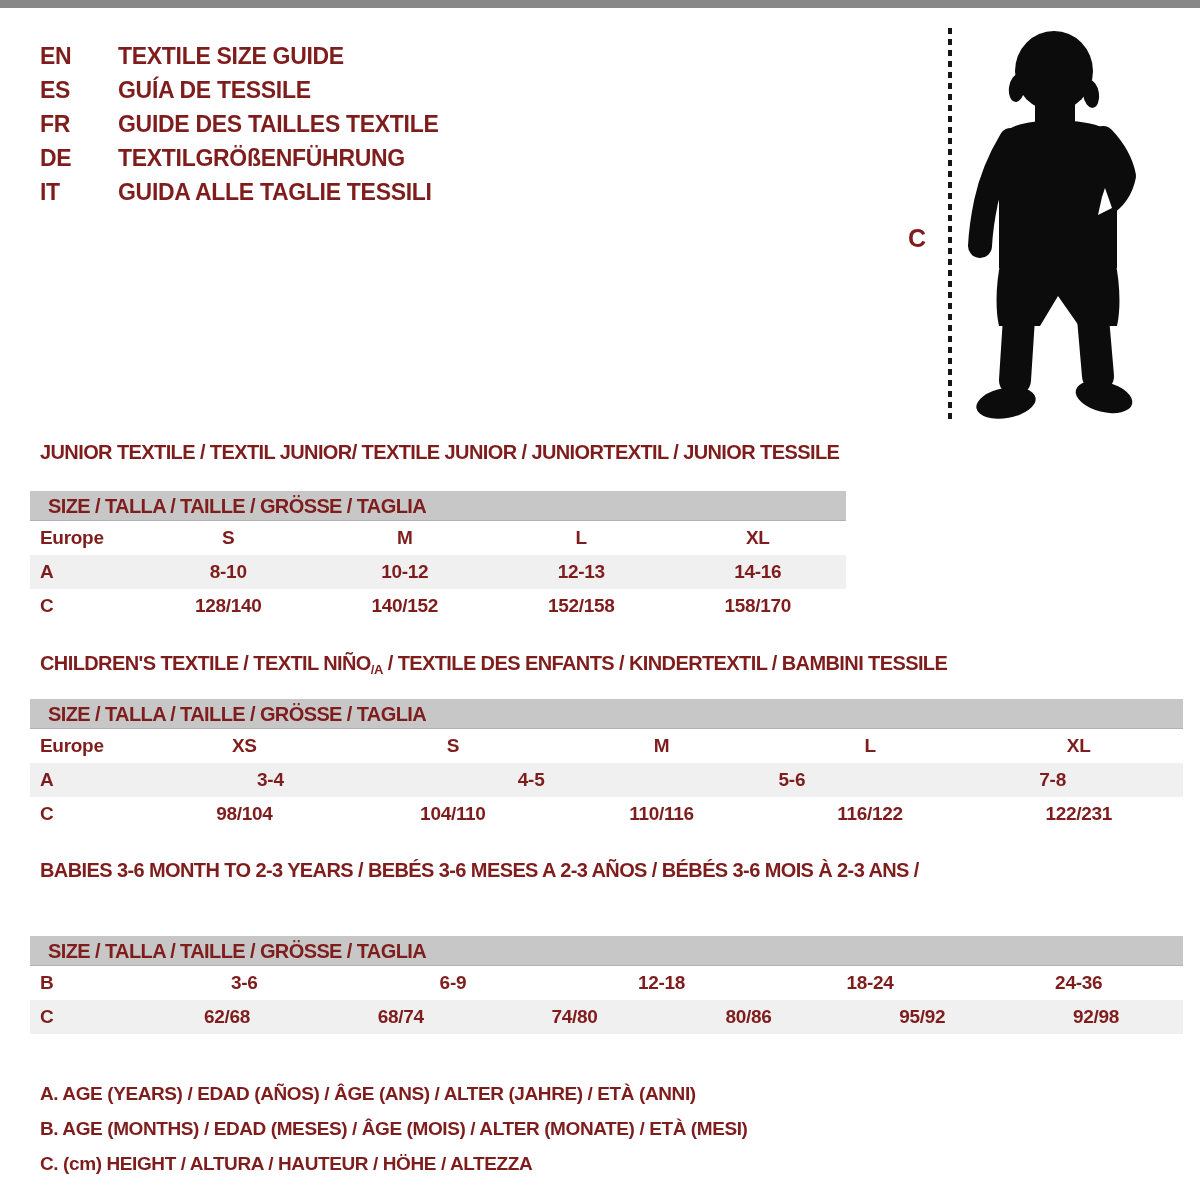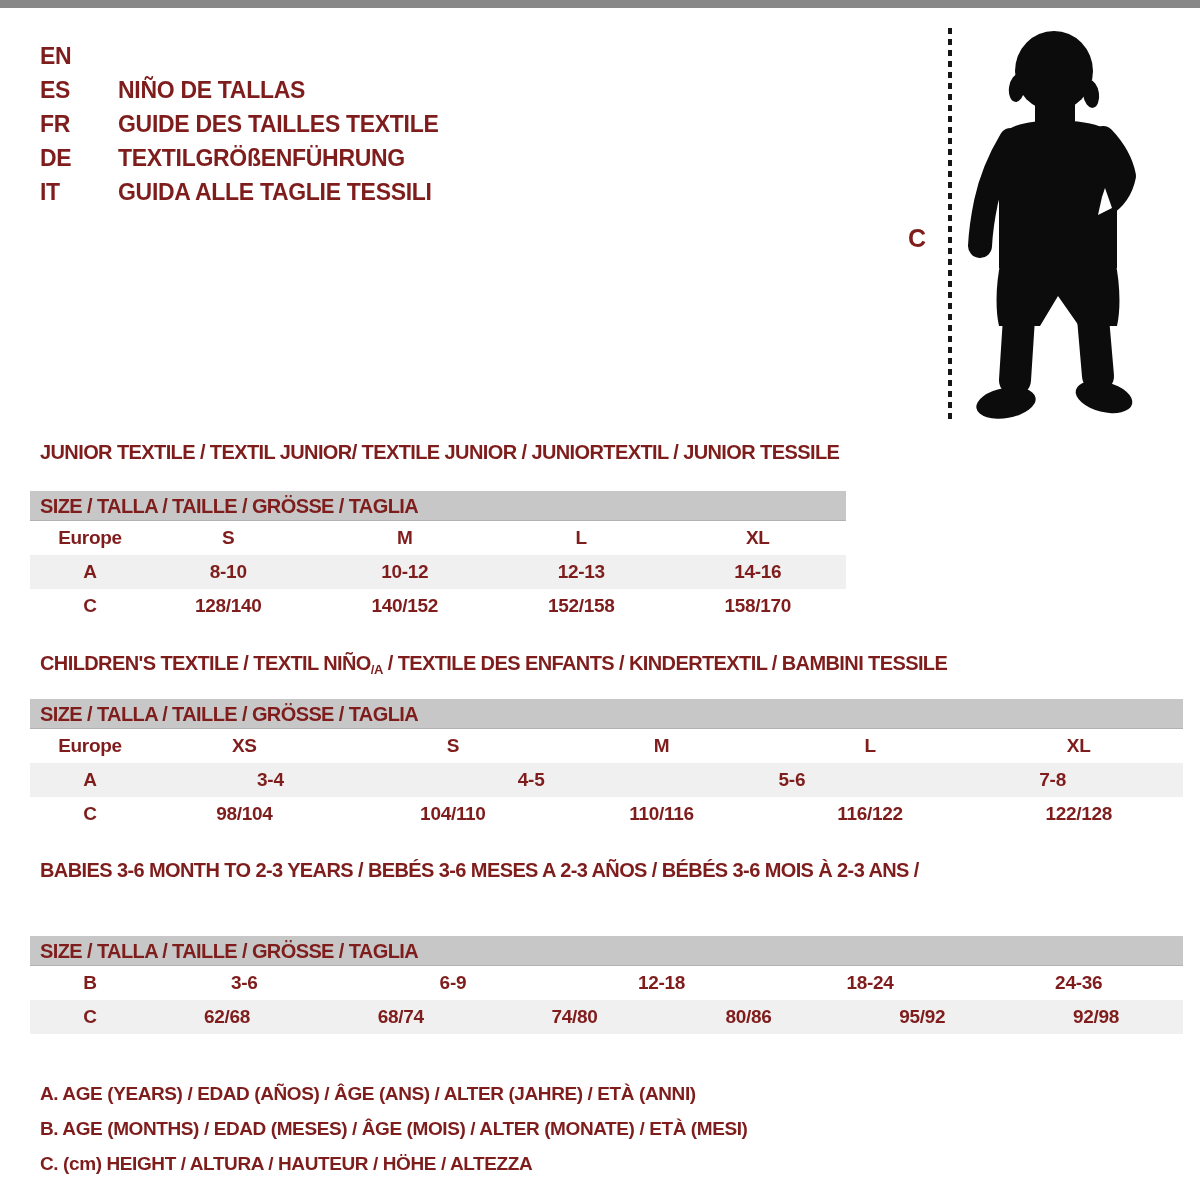--- a/index.html
+++ b/index.html
@@ -51,6 +51,7 @@
   <div class="lang-block">
     <div class="lang-row">
       <div class="lang-code">EN</div>
+      <div class="lang-title">TEXTILE SIZE GUIDE</div>
     </div>
     <div class="lang-row">
       <div class="lang-code">ES</div>

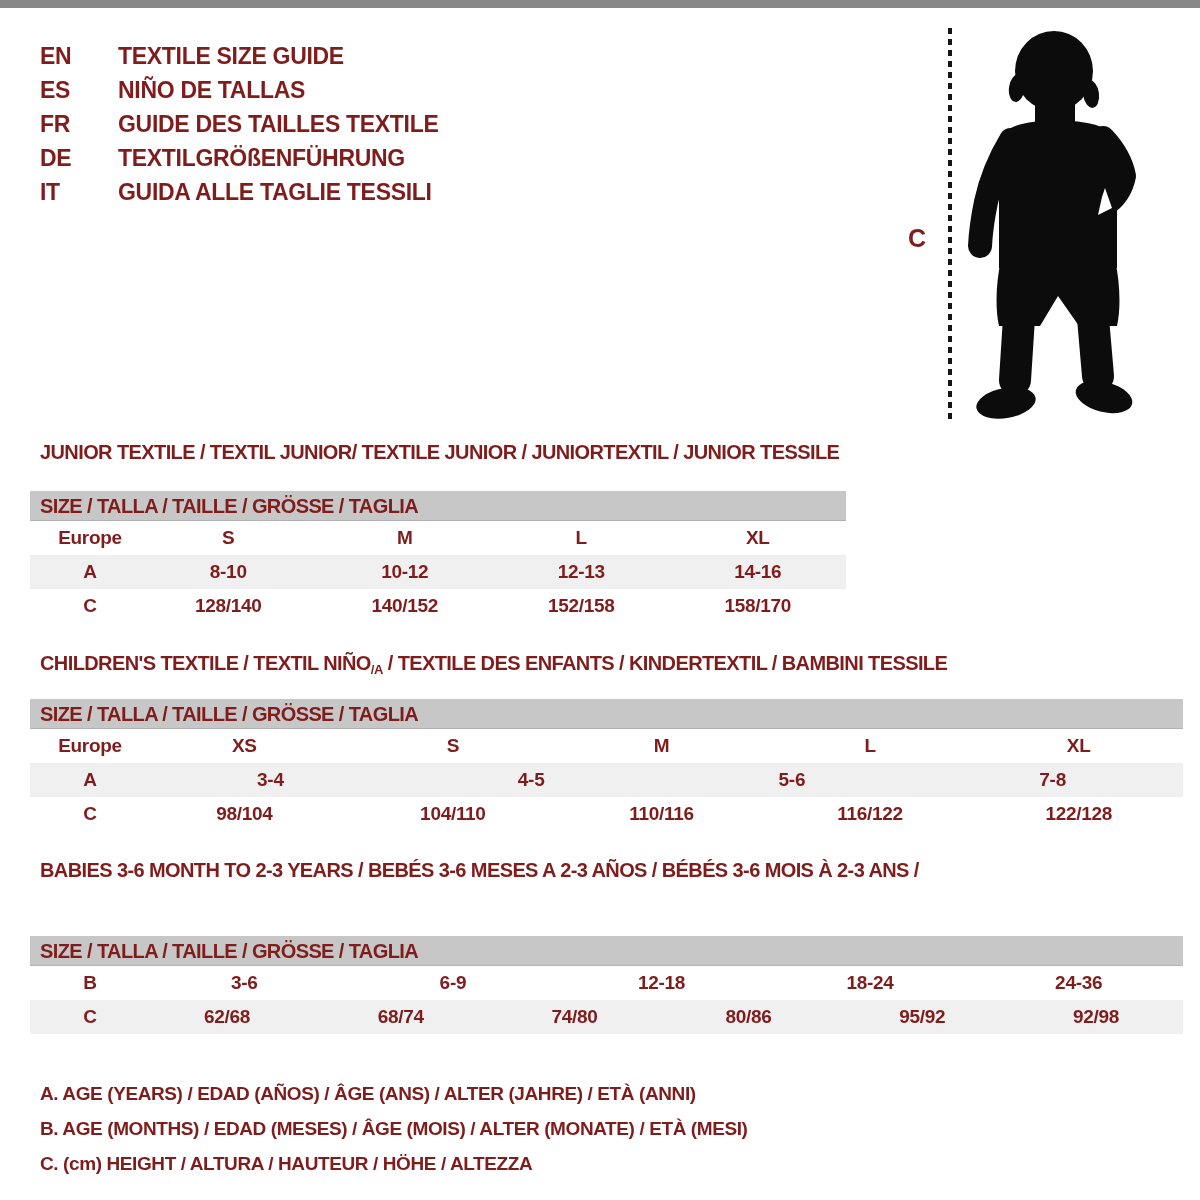--- a/index.html
+++ b/index.html
@@ -55,7 +55,7 @@
     </div>
     <div class="lang-row">
       <div class="lang-code">ES</div>
-      <div class="lang-title">NIÑO DE TALLAS</div>
+      <div class="lang-title">GUÍA DE TESSILE</div>
     </div>
     <div class="lang-row">
       <div class="lang-code">FR</div>

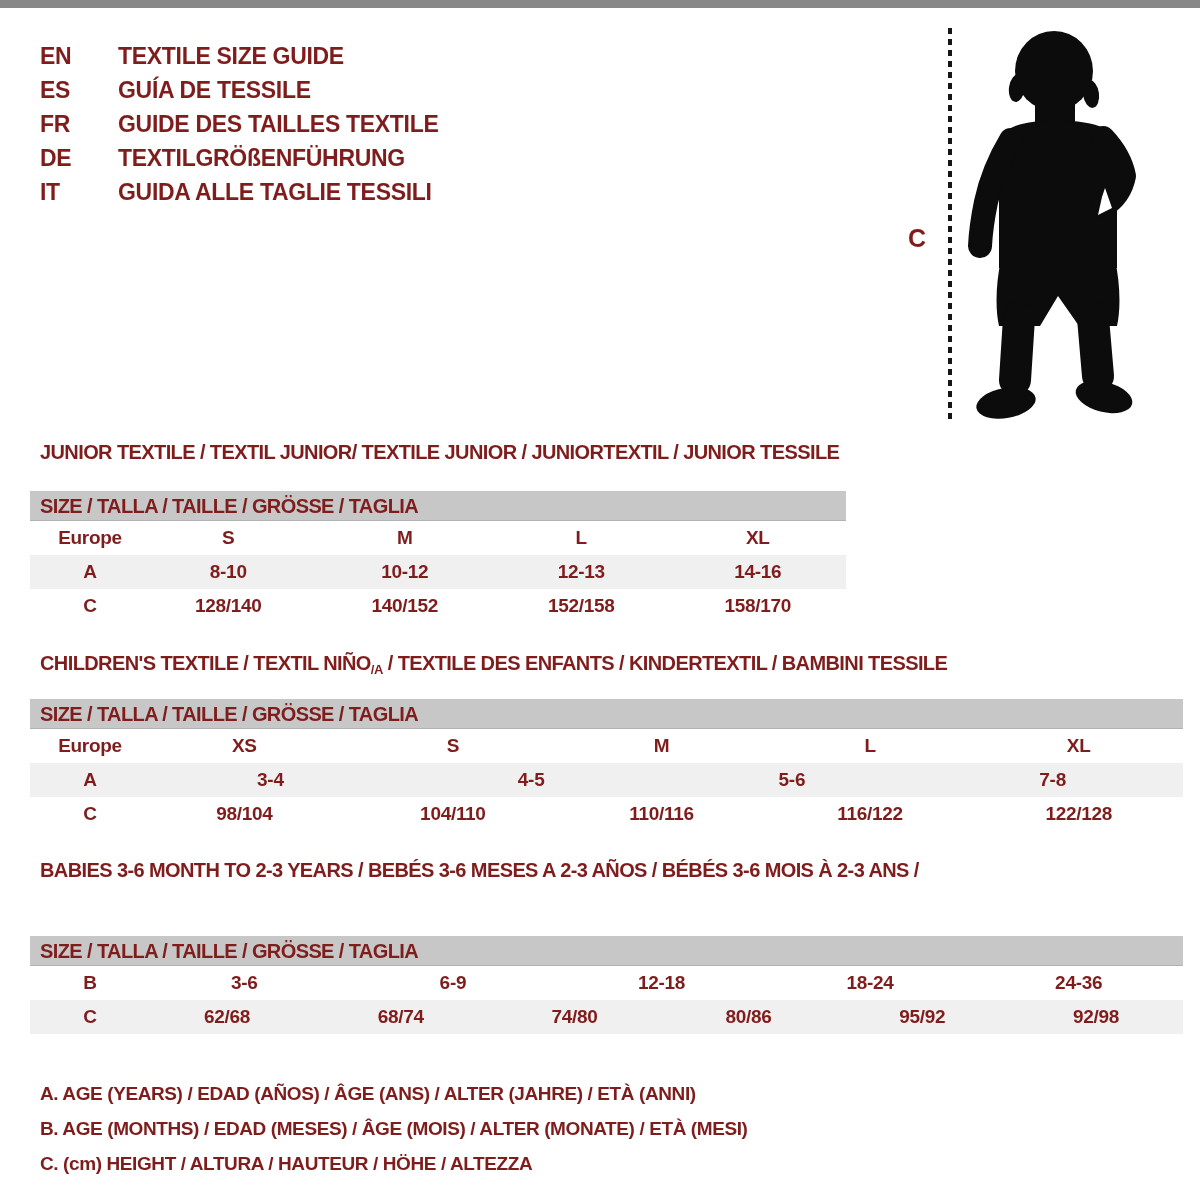--- a/index.html
+++ b/index.html
@@ -33,7 +33,7 @@
   .sg-table{position:absolute;left:30px;}
   .t-head{
     height:30px;line-height:30px;background:#c7c7c7;border-bottom:1px solid #b2b2b2;
-    padding-left:10px;font-size:20px;letter-spacing:-0.6px;
+    padding-left:18px;font-size:20px;letter-spacing:-0.6px;
   }
   .t-row{display:flex;height:34px;line-height:34px;font-size:19px;letter-spacing:-0.3px;}
   .t-row.alt{background:#f0f0f0;}

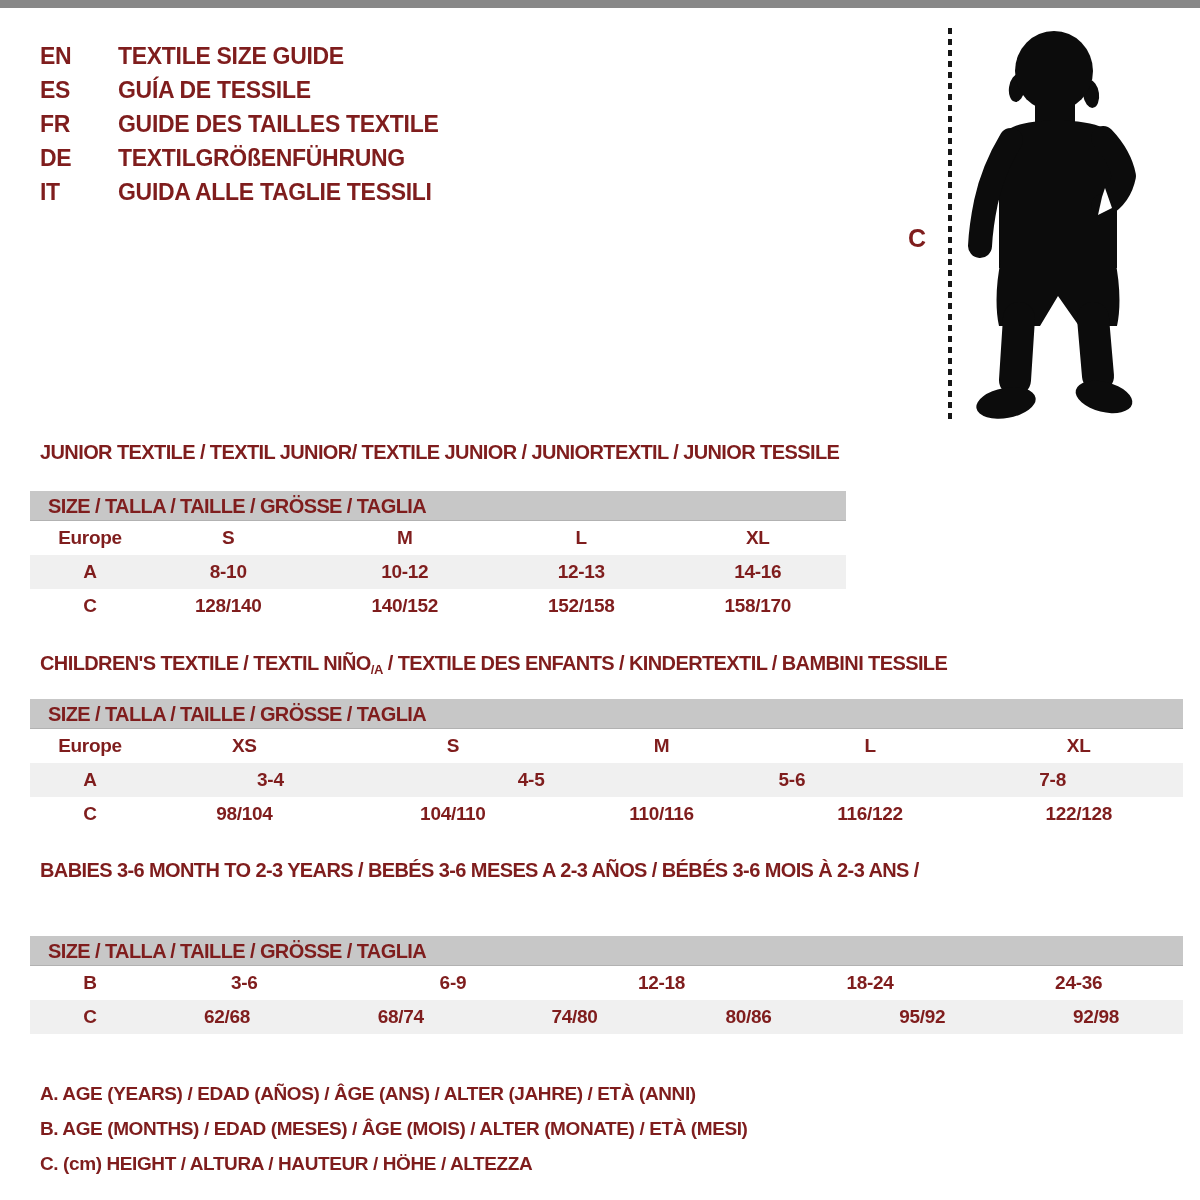--- a/index.html
+++ b/index.html
@@ -37,7 +37,7 @@
   }
   .t-row{display:flex;height:34px;line-height:34px;font-size:19px;letter-spacing:-0.3px;}
   .t-row.alt{background:#f0f0f0;}
-  .cell-label{width:110px;padding-left:10px;text-align:center;}
+  .cell-label{width:110px;padding-left:10px;text-align:left;}
   .cell{flex:1;text-align:center;}
   
   .legend{position:absolute;left:40px;top:1068px;}

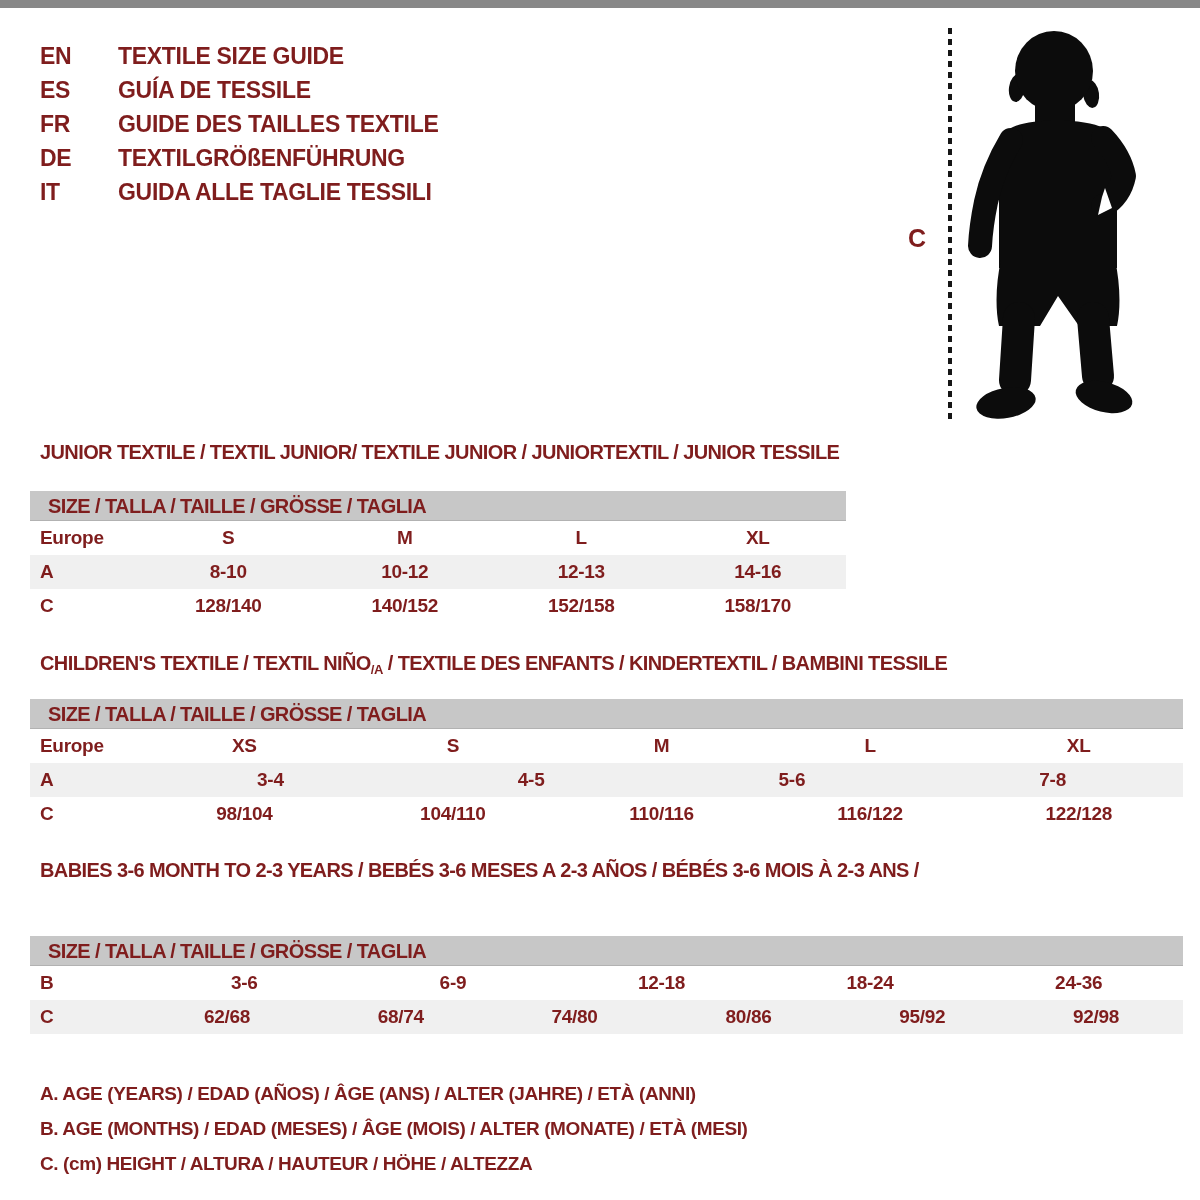--- a/index.html
+++ b/index.html
@@ -154,7 +154,7 @@
       <div class="cell">104/110</div>
       <div class="cell">110/116</div>
       <div class="cell">116/122</div>
-      <div class="cell">122/128</div>
+      <div class="cell">122/231</div>
     </div>
   </div>
 

